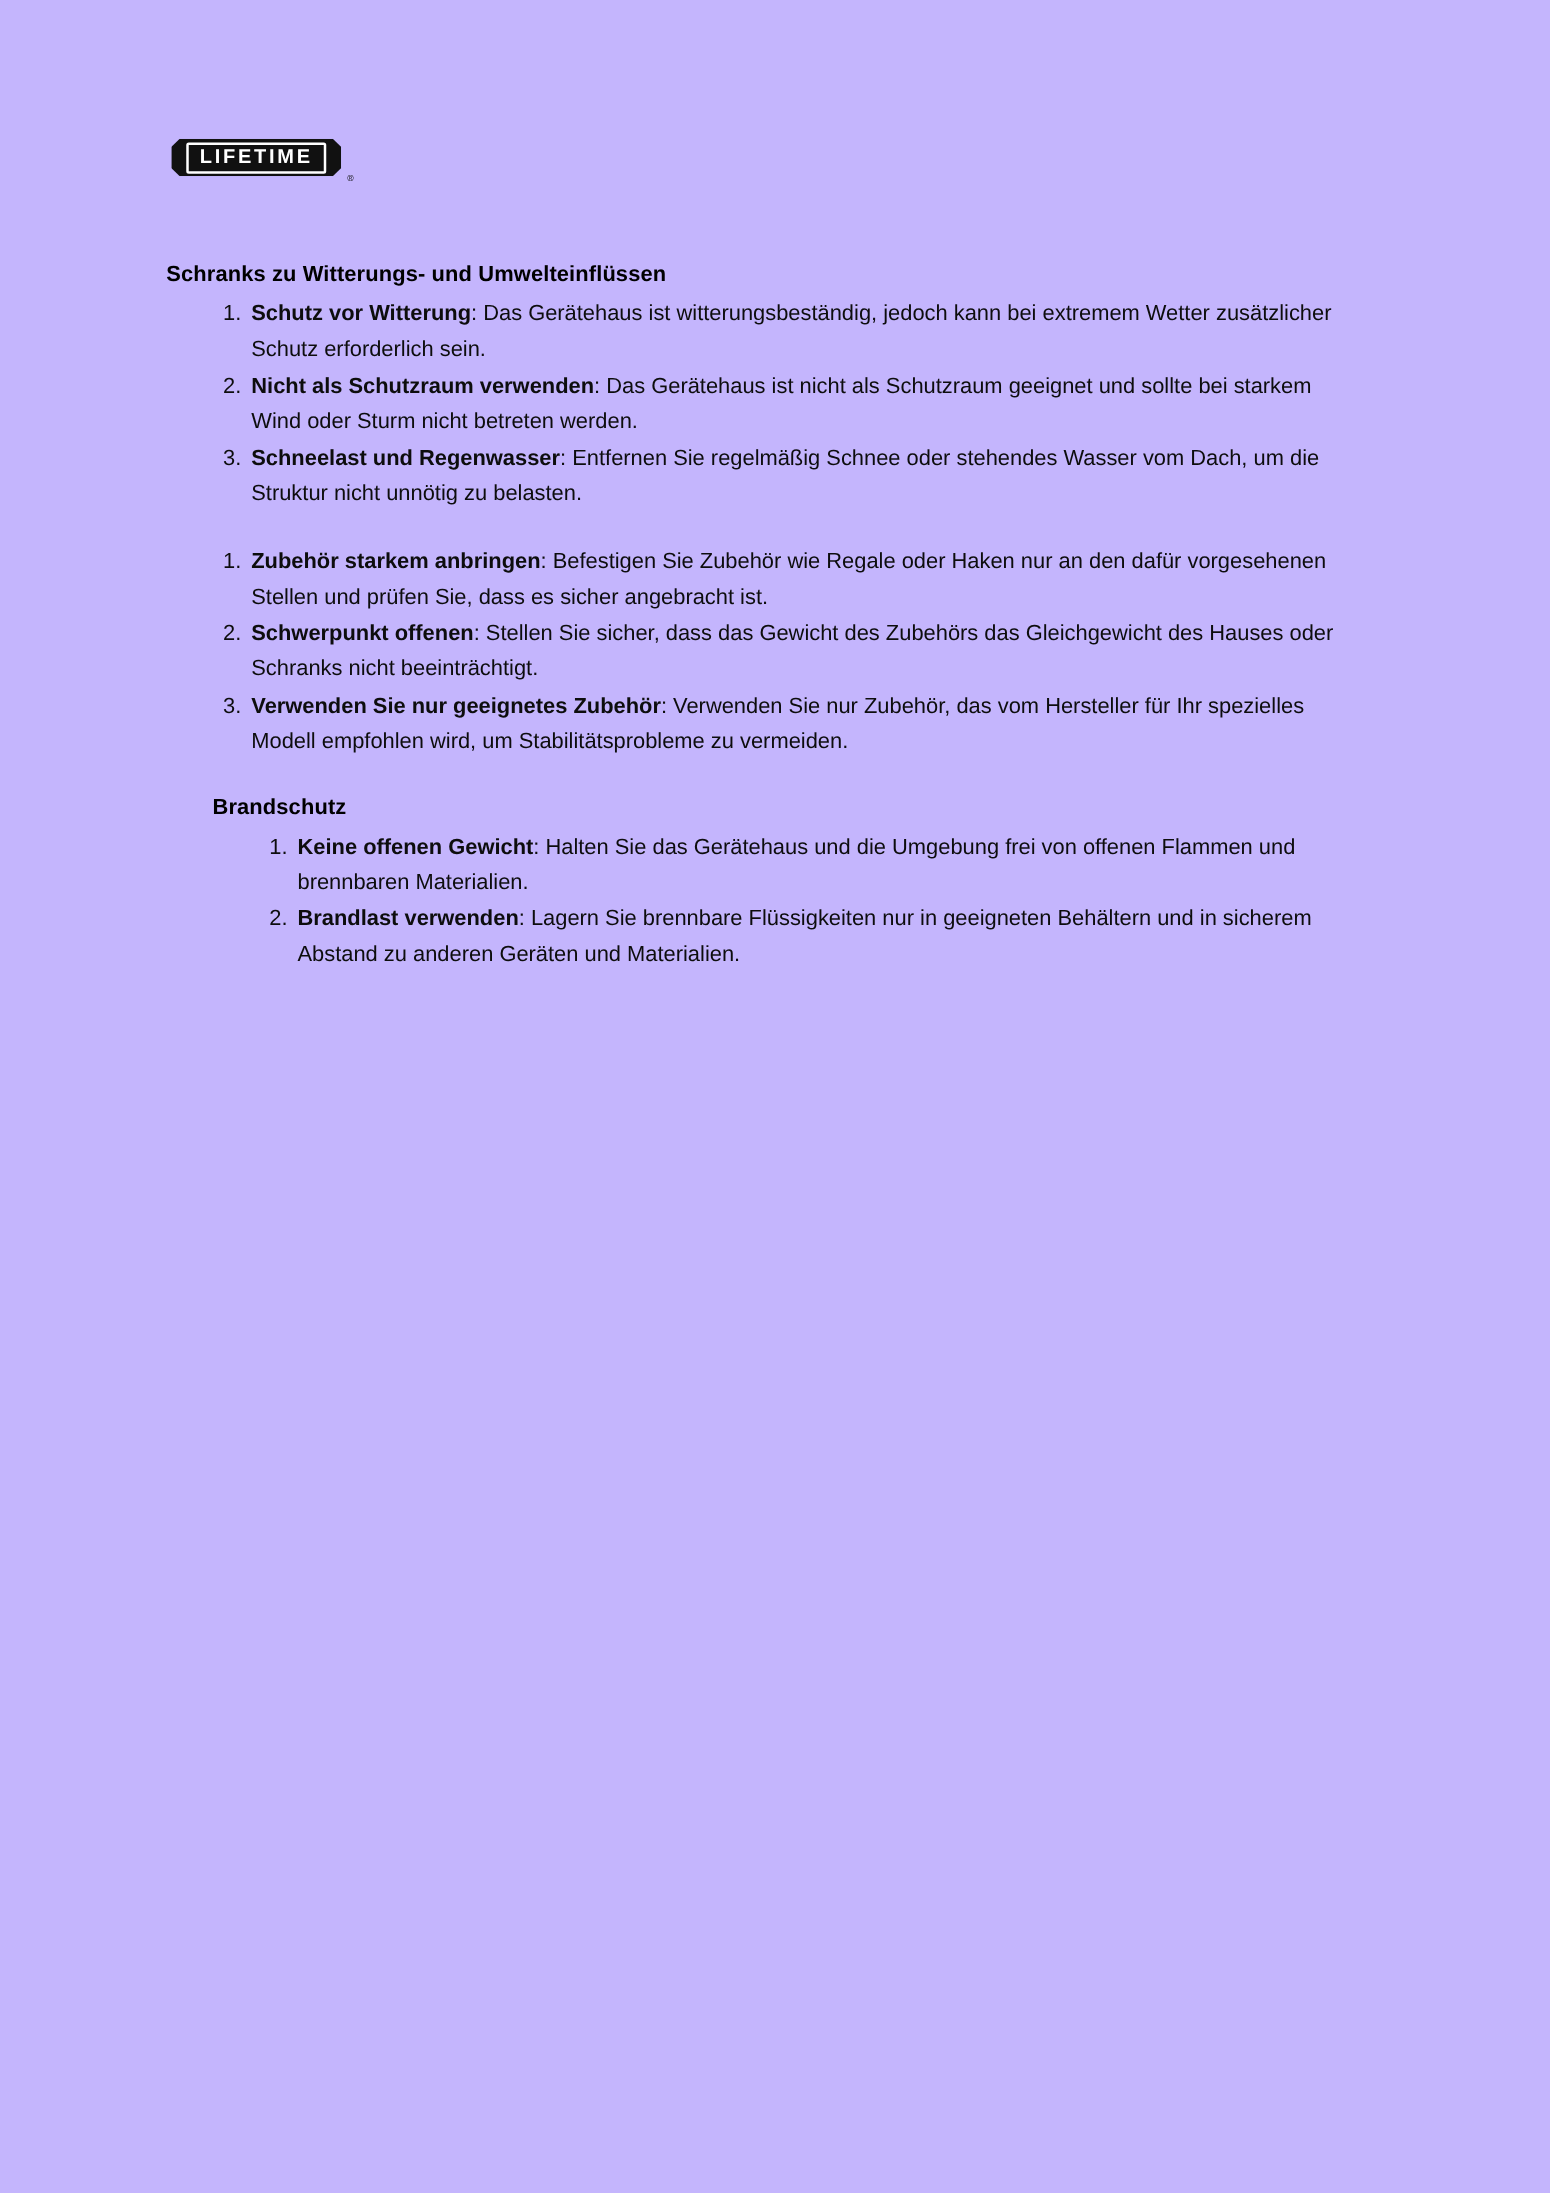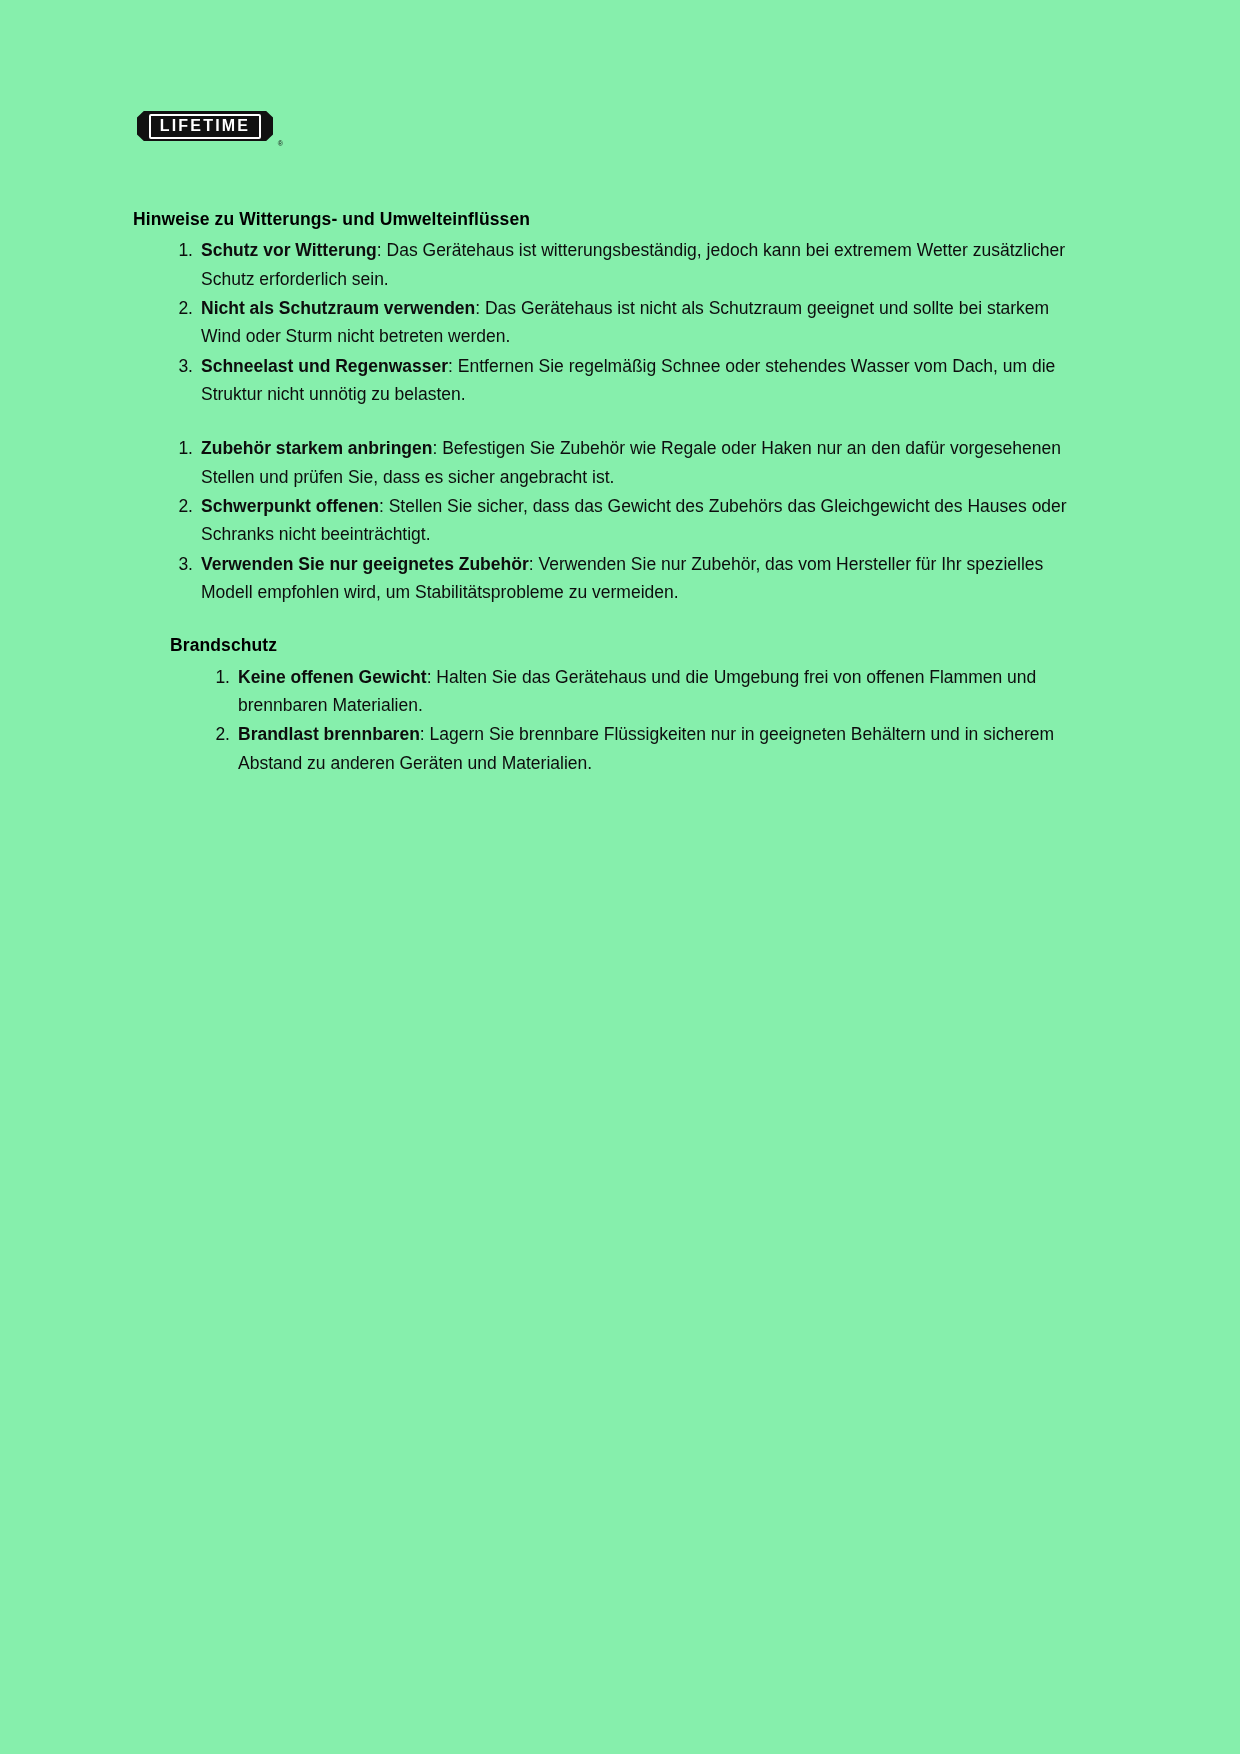--- a/index.html
+++ b/index.html
@@ -22,7 +22,7 @@
     left: 0;
     width: 1240px;
     height: 1754px;
-    background: #86efac;
+    background: #c4b5fd;
   }
 
   

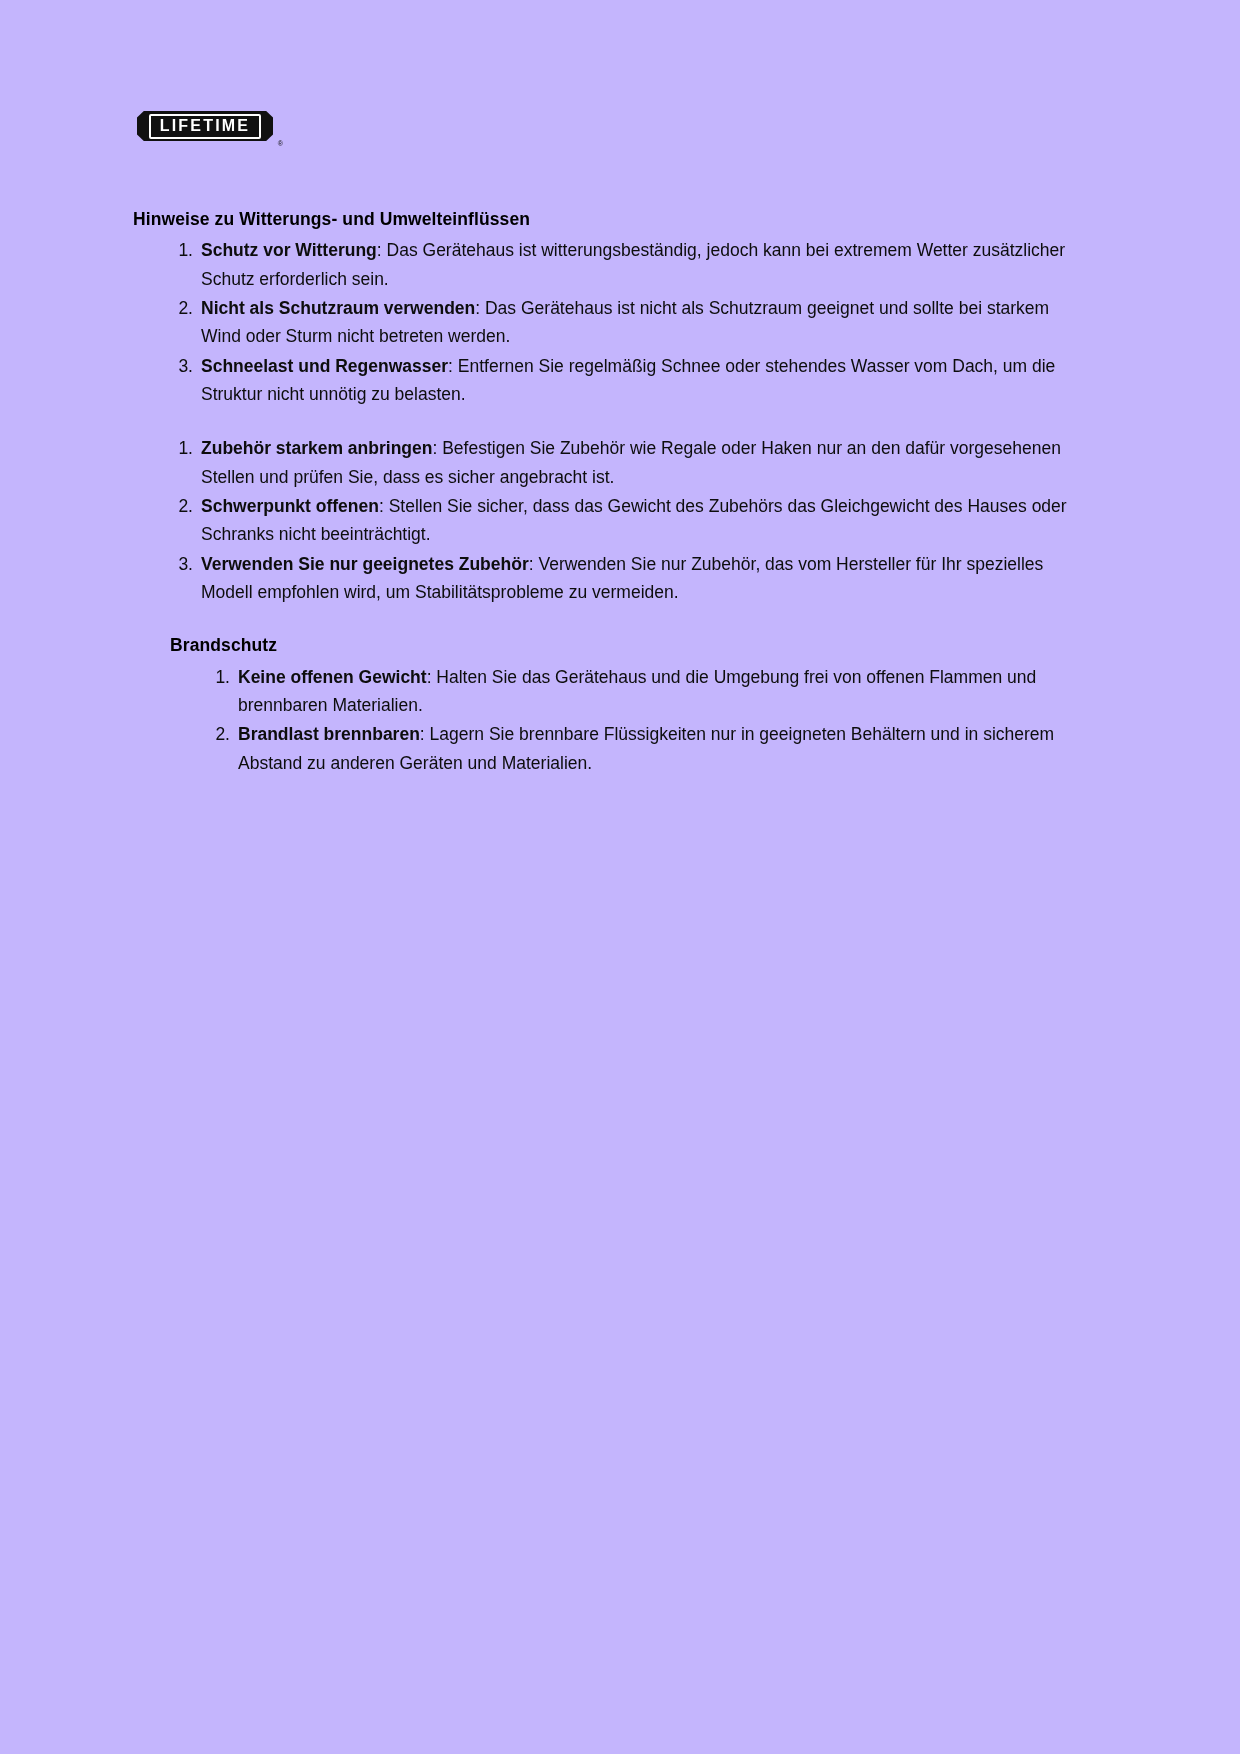--- a/index.html
+++ b/index.html
@@ -132,7 +132,7 @@
   <div class="content">
 
     <section class="section">
-      <h2 class="section-heading">Hinweise zu Witterungs- und Umwelteinflüssen</h2>
+      <h2 class="section-heading">Schranks zu Witterungs- und Umwelteinflüssen</h2>
       <ol class="items">
         <li>
           <span class="num">1.</span><span class="term">Schutz vor Witterung</span><span>: Das Gerätehaus ist witterungsbeständig, jedoch kann bei extremem Wetter zusätzlicher Schutz erforderlich sein.</span>

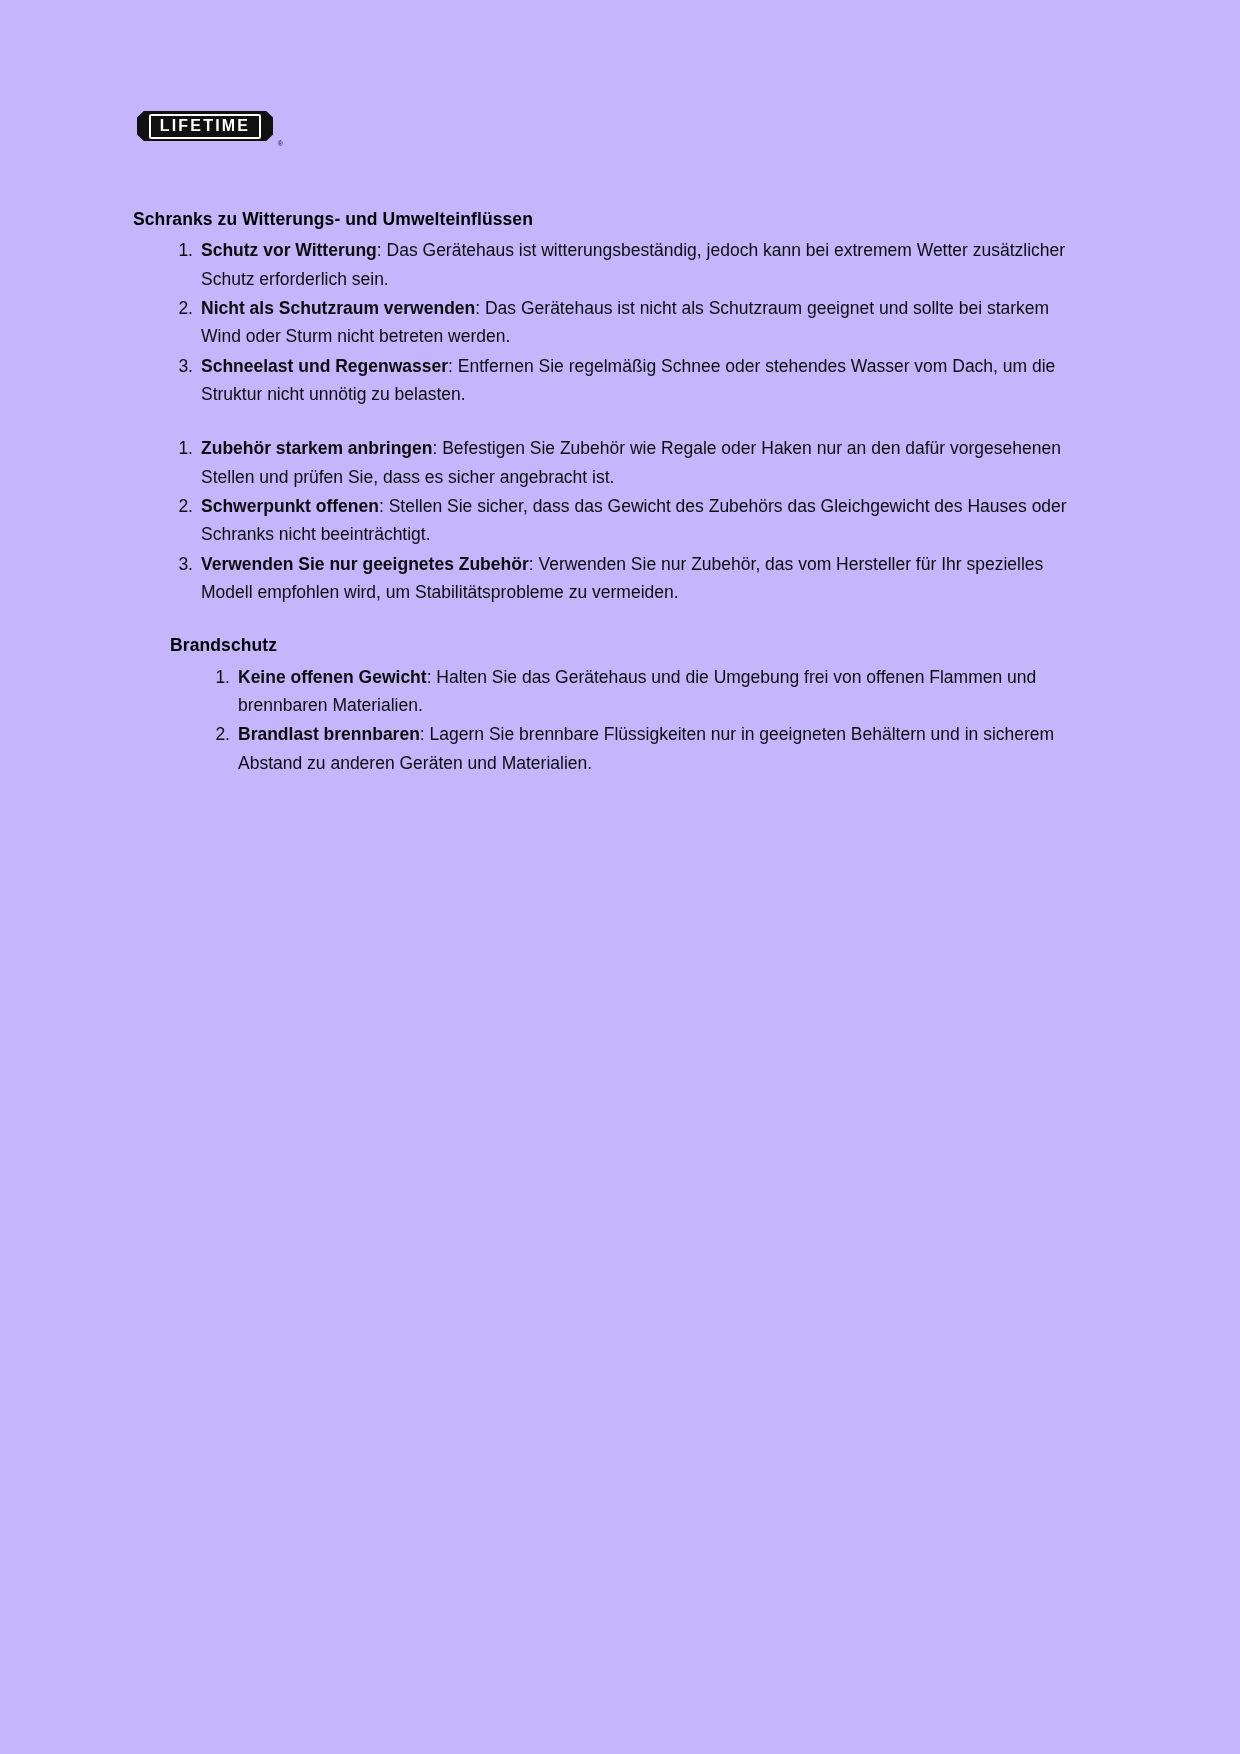--- a/index.html
+++ b/index.html
@@ -167,7 +167,7 @@
           <span class="num">1.</span><span class="term">Keine offenen Gewicht</span><span>: Halten Sie das Gerätehaus und die Umgebung frei von offenen Flammen und brennbaren Materialien.</span>
         </li>
         <li>
-          <span class="num">2.</span><span class="term">Brandlast brennbaren</span><span>: Lagern Sie brennbare Flüssigkeiten nur in geeigneten Behältern und in sicherem Abstand zu anderen Geräten und Materialien.</span>
+          <span class="num">2.</span><span class="term">Brandlast verwenden</span><span>: Lagern Sie brennbare Flüssigkeiten nur in geeigneten Behältern und in sicherem Abstand zu anderen Geräten und Materialien.</span>
         </li>
       </ol>
     </section>

